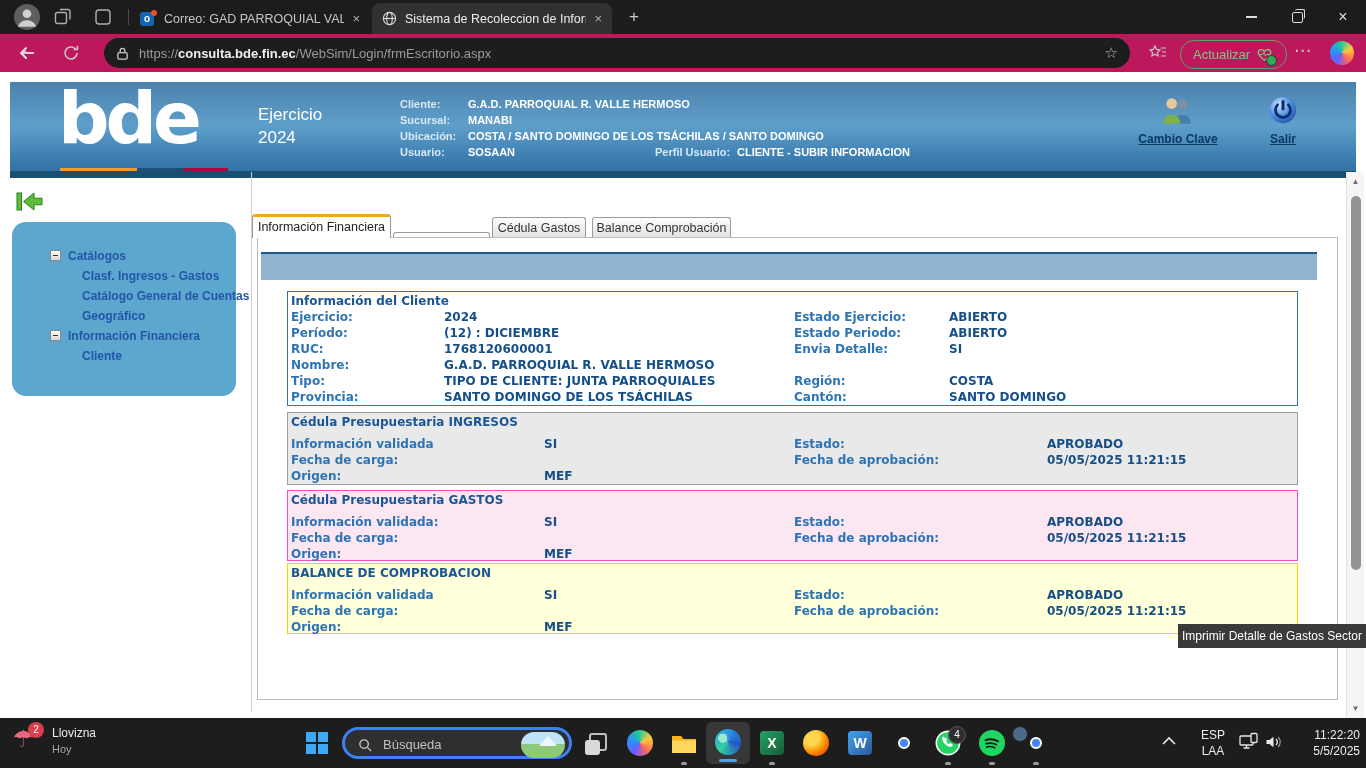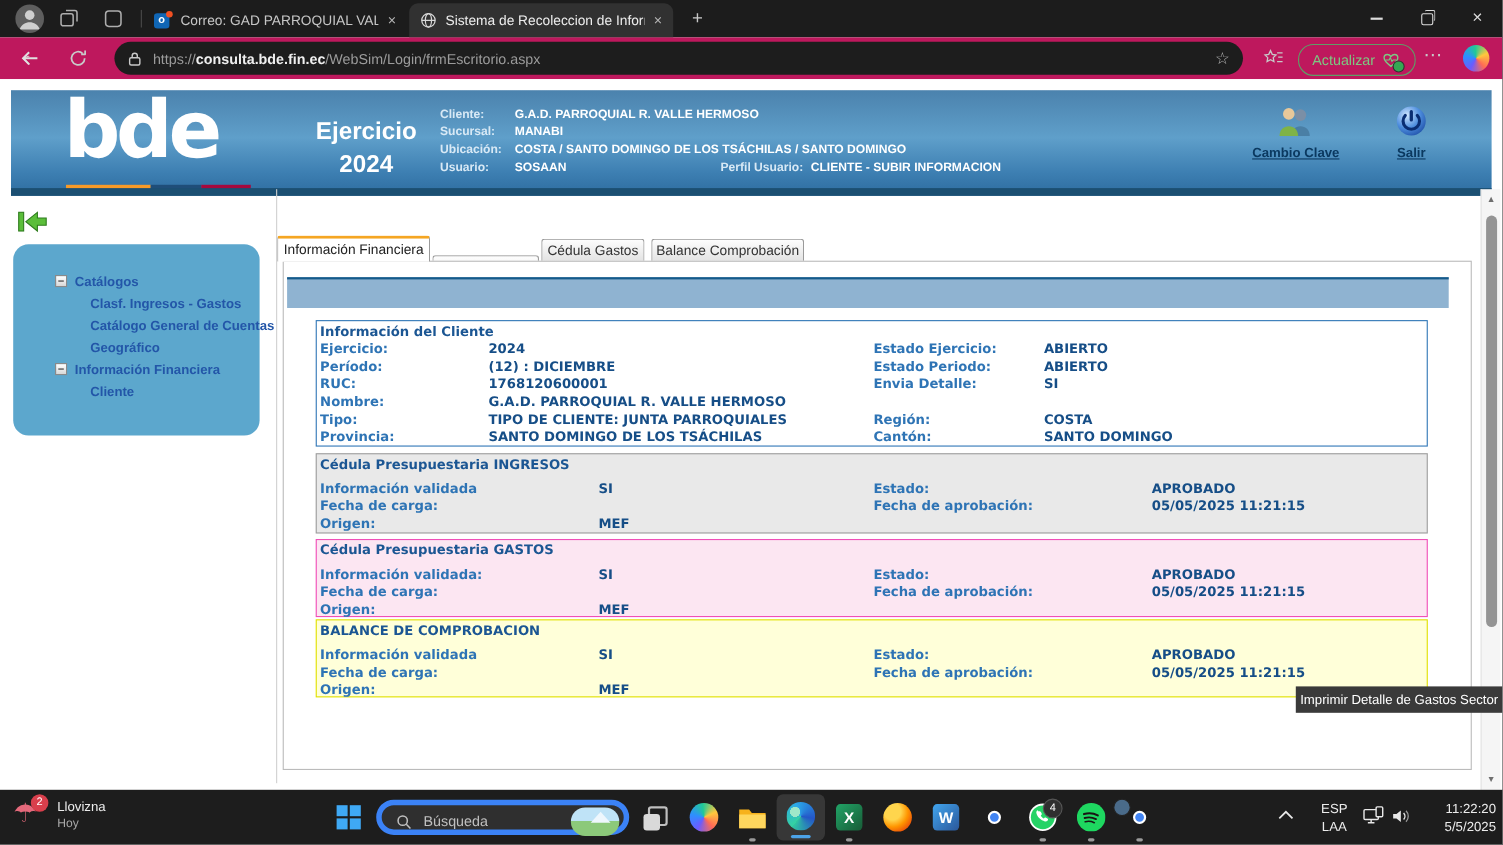--- a/index.html
+++ b/index.html
@@ -48,7 +48,7 @@
   .bde-logo{position:absolute;left:48px;top:-6px;color:#fff;font-size:72px;font-weight:bold;letter-spacing:-4px;font-family:"DejaVu Sans",sans-serif;}
   .logo-bar{position:absolute;left:50px;top:86px;width:168px;height:4px;display:flex;}
   .logo-bar .o{flex:0 0 46%;background:#f79a28;} .logo-bar .b{flex:0 0 27%;background:#1f4e79;} .logo-bar .r{flex:1;background:#a6093d;}
-  .ejercicio{position:absolute;left:248px;top:22px;width:150px;text-align:center;color:#fff;font-weight:bold;font-size:22px;line-height:1.35;}
+  .ejercicio{position:absolute;left:248px;top:22px;width:150px;text-align:left;color:#fff;font-weight:normal;font-size:17px;line-height:1.35;}
   .hrow{position:absolute;left:390px;width:780px;height:14px;font-size:11px;font-weight:bold;}
   .hlab{position:absolute;left:0;color:#d8e9f5;} .hval{position:absolute;left:68px;color:#fff;white-space:nowrap;}
   .hlab2{position:absolute;left:255px;color:#d8e9f5;} .hval2{position:absolute;left:337px;color:#fff;white-space:nowrap;}

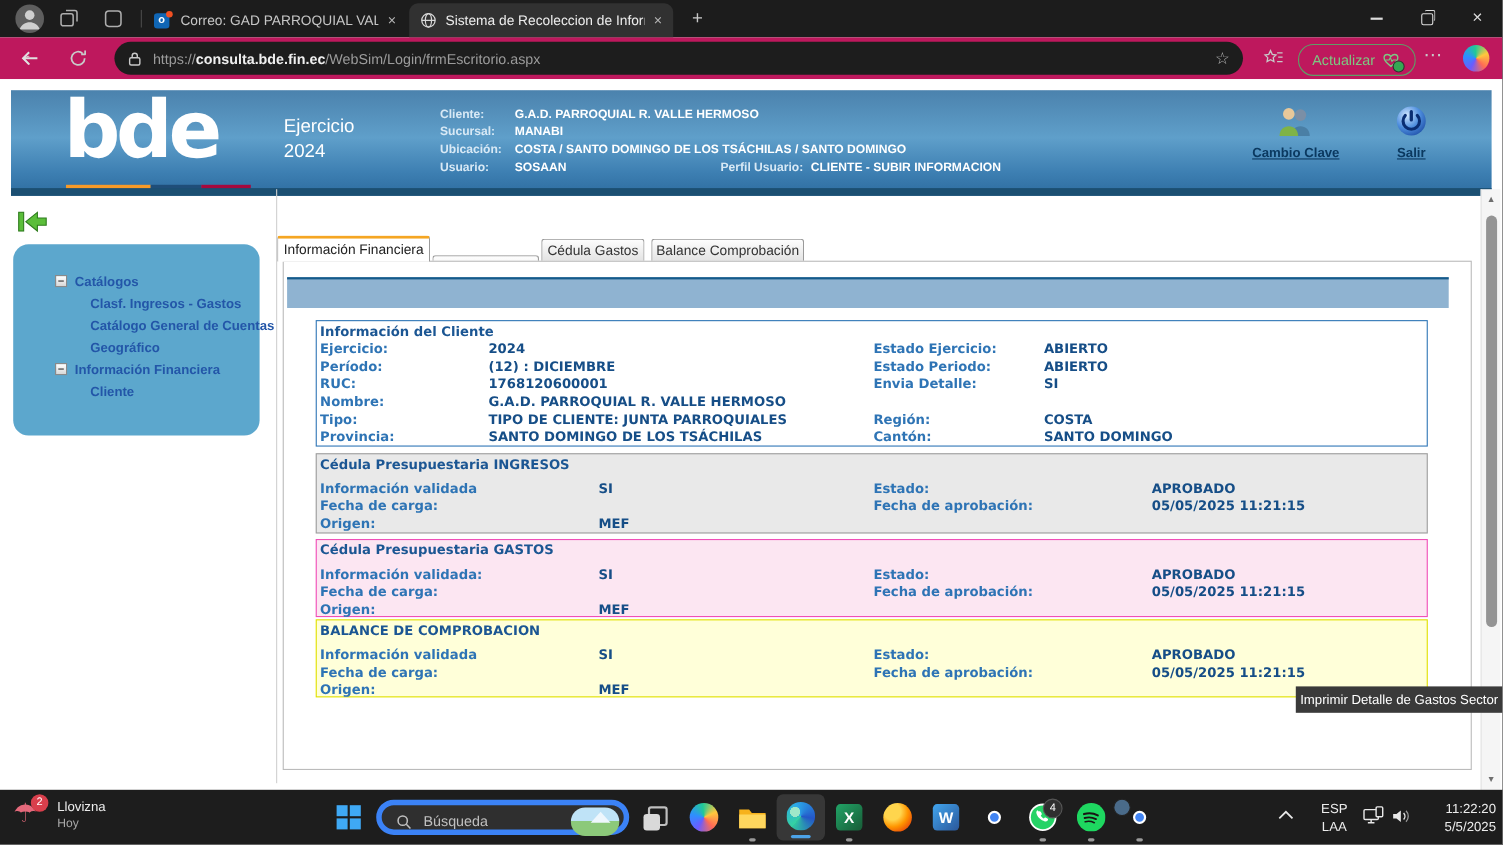--- a/index.html
+++ b/index.html
@@ -102,7 +102,7 @@
   .tbico{position:absolute;top:12px;width:26px;height:26px;}
   .winlogo{position:absolute;left:306px;top:14px;width:22px;height:22px;display:grid;grid-template-columns:10px 10px;grid-gap:2px;}
   .winlogo span{width:10px;height:10px;background:#3fa9f5;}
-  .searchbox{position:absolute;left:342px;top:9px;width:230px;height:32px;border-radius:16px;background:#2f2f2f;border:5px solid #3b82f6;box-sizing:border-box;}
+  .searchbox{position:absolute;left:342px;top:9px;width:230px;height:32px;border-radius:16px;background:#2f2f2f;border:3px solid #3b82f6;box-sizing:border-box;}
   .searchtxt{position:absolute;left:38px;top:7px;font-size:13px;color:#c0c0c0;}
   .sc-land{position:absolute;right:4px;top:2px;width:44px;height:26px;border-radius:13px;overflow:hidden;
            background:linear-gradient(180deg,#bfe3f7 0 46%,#8cc97a 46% 100%);}

